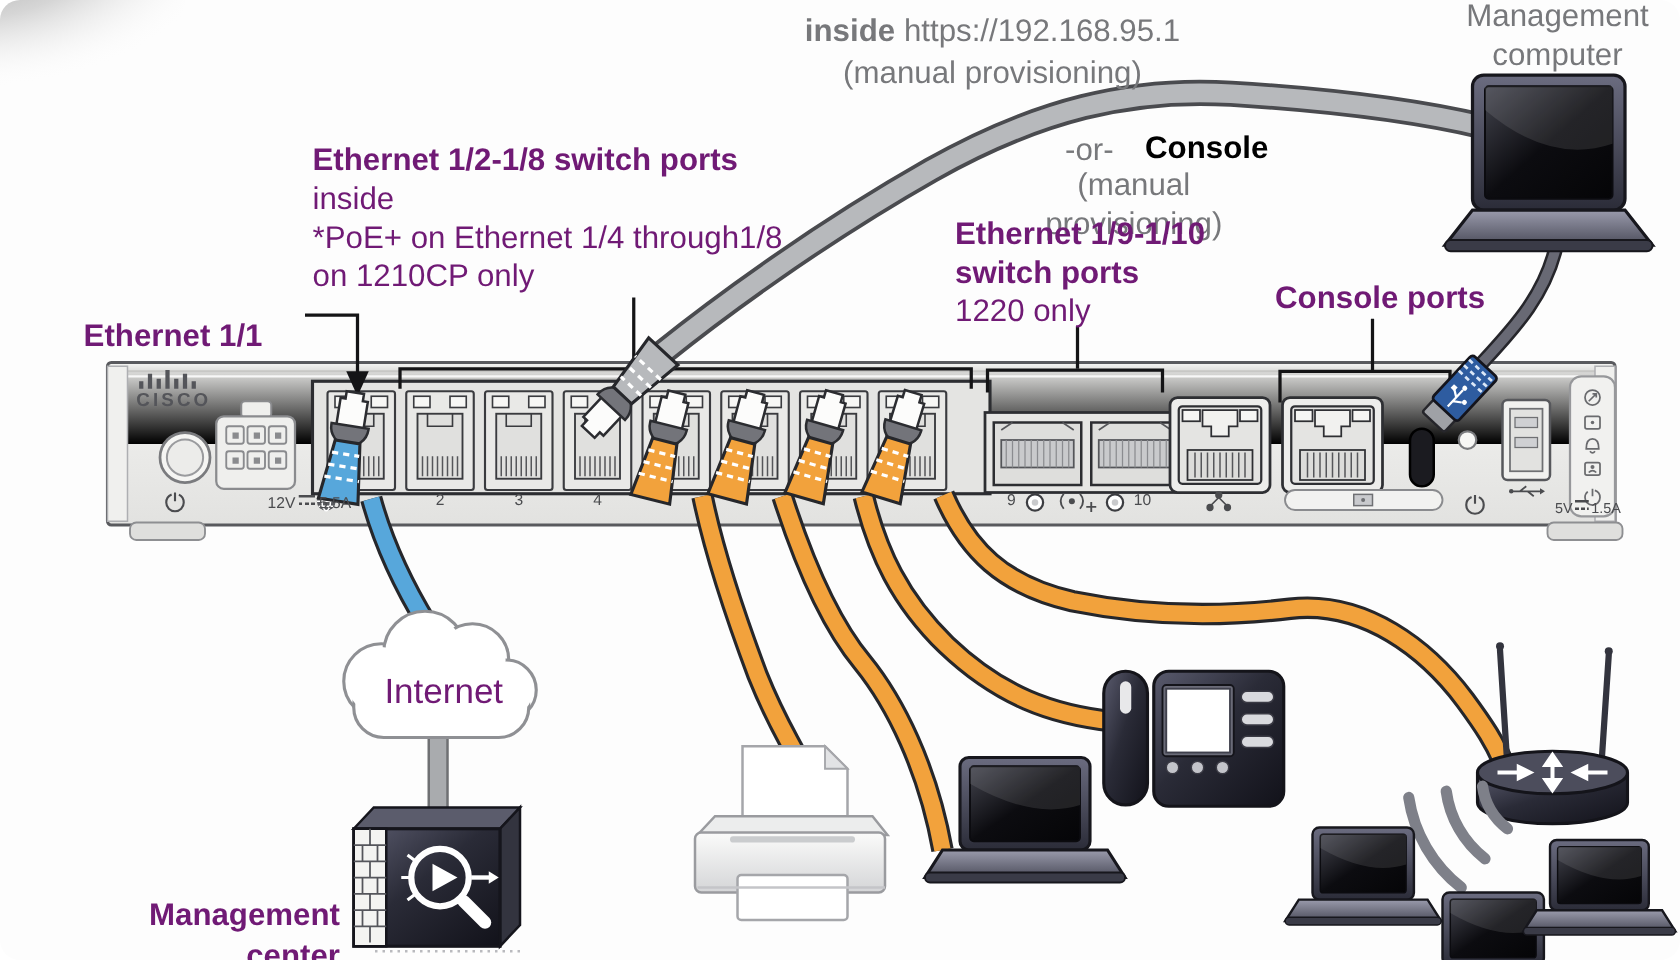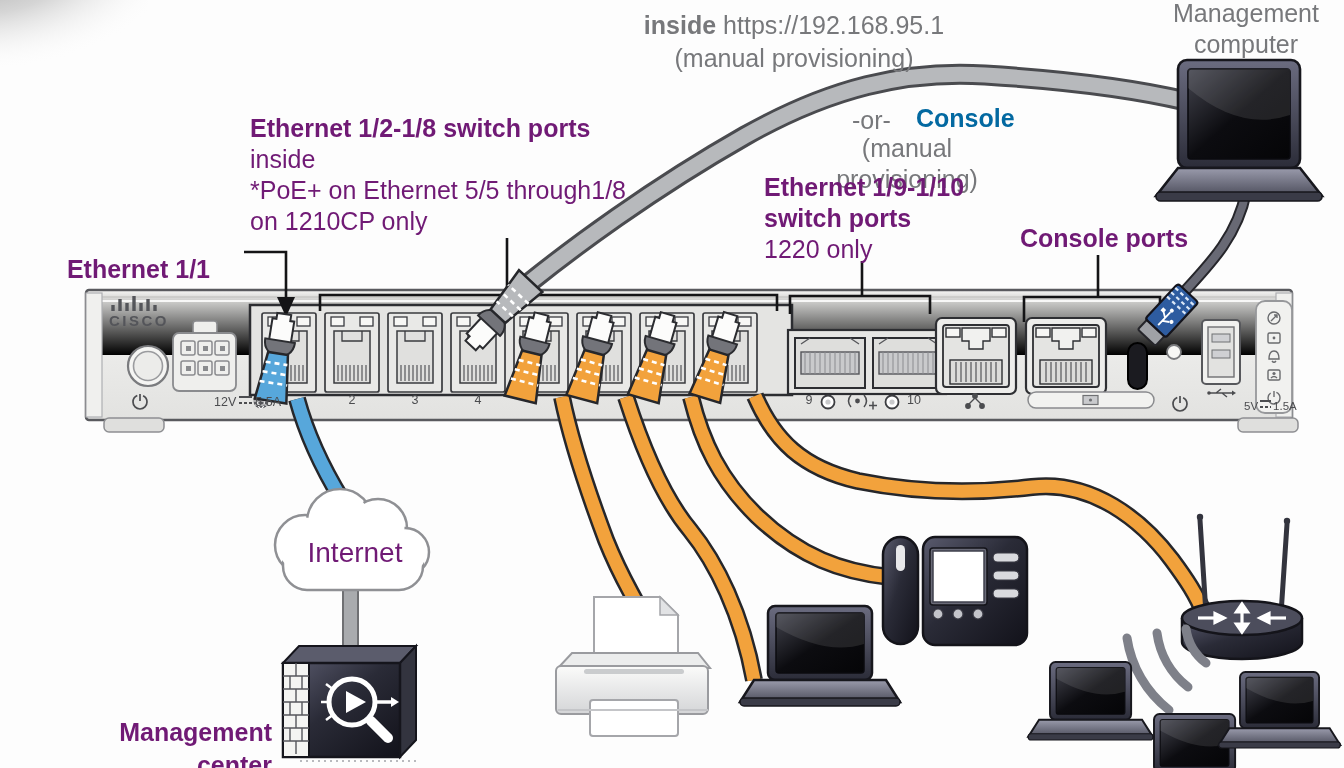--- a/index.html
+++ b/index.html
@@ -4,7 +4,7 @@
 <style>
   html,body{margin:0;padding:0;background:#fff;}
   #stage{position:relative;width:1344px;height:768px;background:#fdfdfd;overflow:hidden;
-         font-family:"Liberation Sans",sans-serif;}
+         font-family:"Liberation Sans",sans-serif;border-radius:16px;}
   #scene{position:absolute;left:0;top:0;}
   .lbl{position:absolute;color:#701a75;font-size:25px;line-height:31px;white-space:nowrap;}
   .lbl.gray{color:#77787b;text-align:center;}

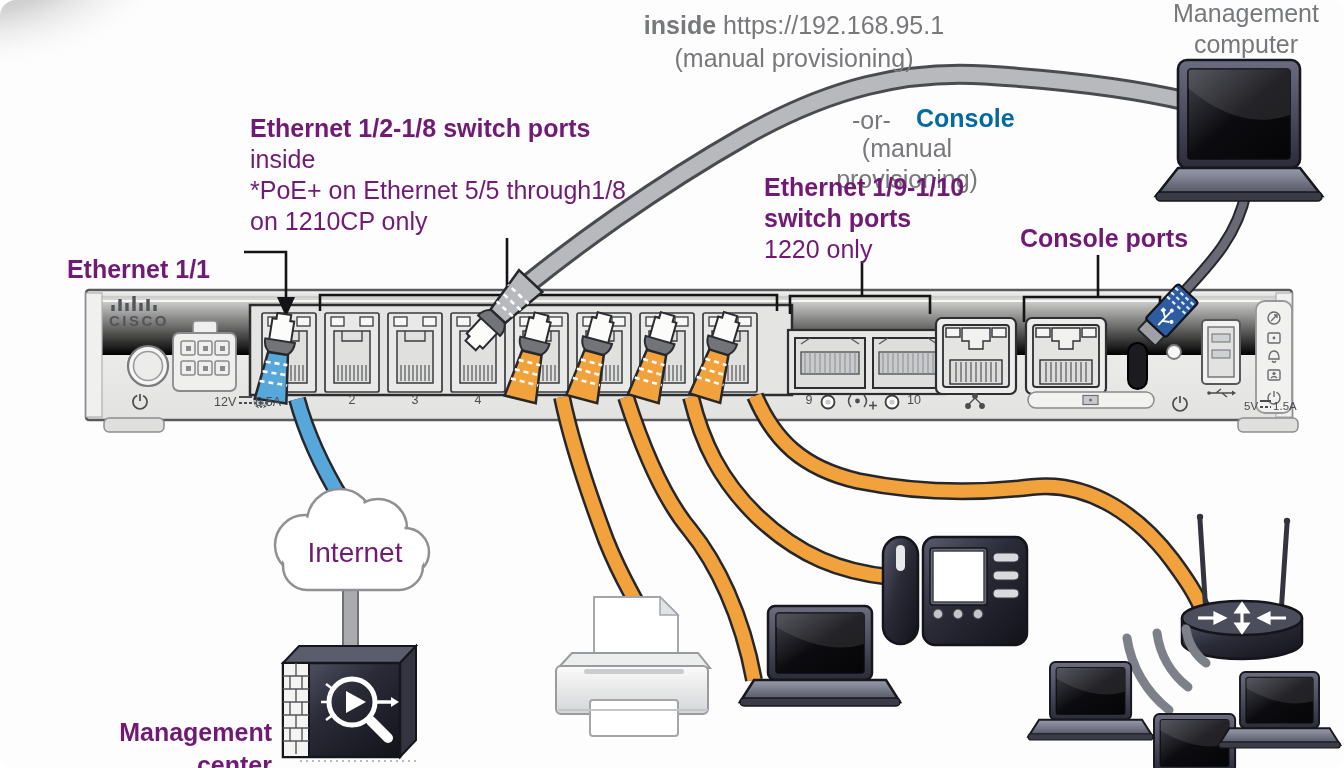--- a/index.html
+++ b/index.html
@@ -425,7 +425,7 @@
 <div class="lbl gray center" style="left:1152px;top:29px;width:188px">computer</div>
 
 <div class="lbl gray" style="left:852px;top:105px">-or-</div>
-<div class="lbl" style="left:916px;top:103px;color:#0369a1;font-weight:bold">Console</div>
+<div class="lbl" style="left:916px;top:103px;color:#000000;font-weight:bold">Console</div>
 <div class="lbl gray center" style="left:812px;top:133px;width:190px">(manual provisioning)</div>
 
 <div class="lbl" style="left:250px;top:113px">

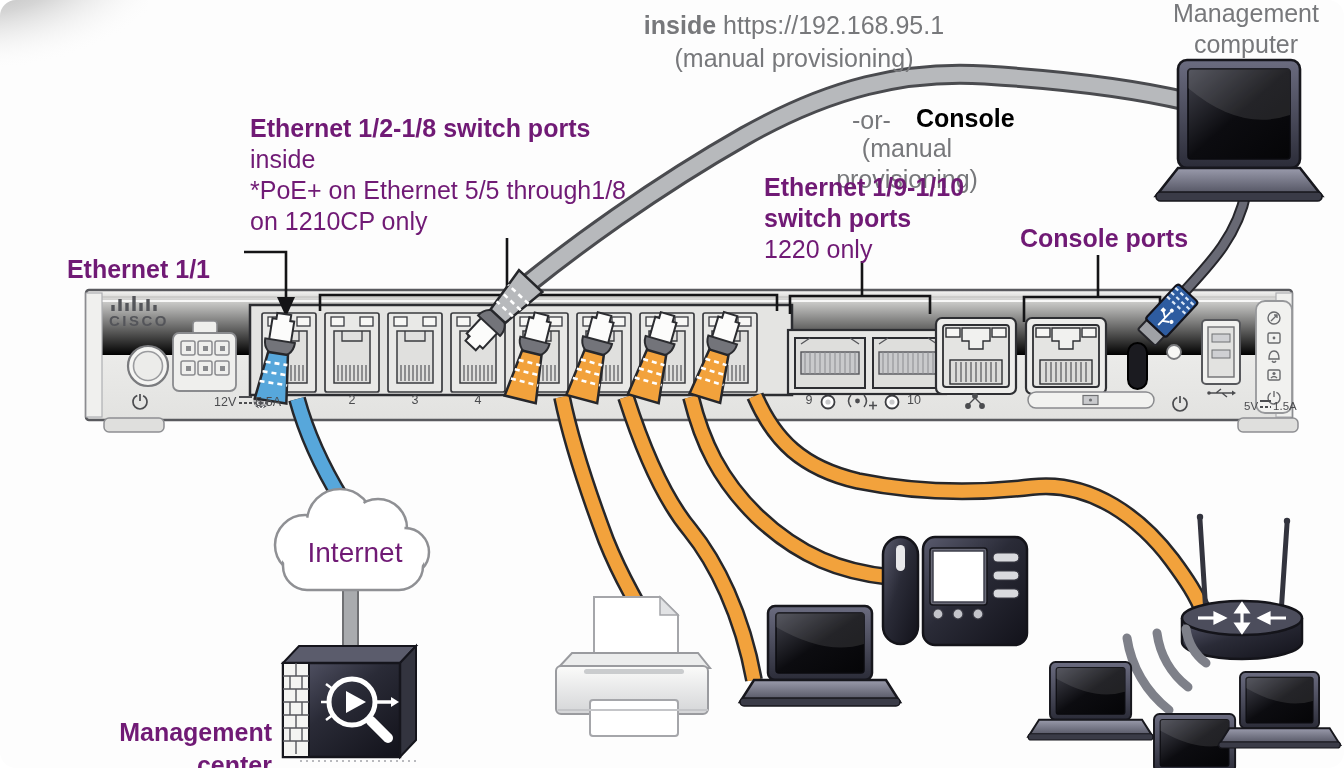--- a/index.html
+++ b/index.html
@@ -431,7 +431,7 @@
 <div class="lbl" style="left:250px;top:113px">
   <div style="font-weight:bold">Ethernet 1/2-1/8 switch ports</div>
   <div>inside</div>
-  <div>*PoE+ on Ethernet 5/5 through1/8</div>
+  <div>*PoE+ on Ethernet 1/4 through1/8</div>
   <div>on 1210CP only</div>
 </div>
 

